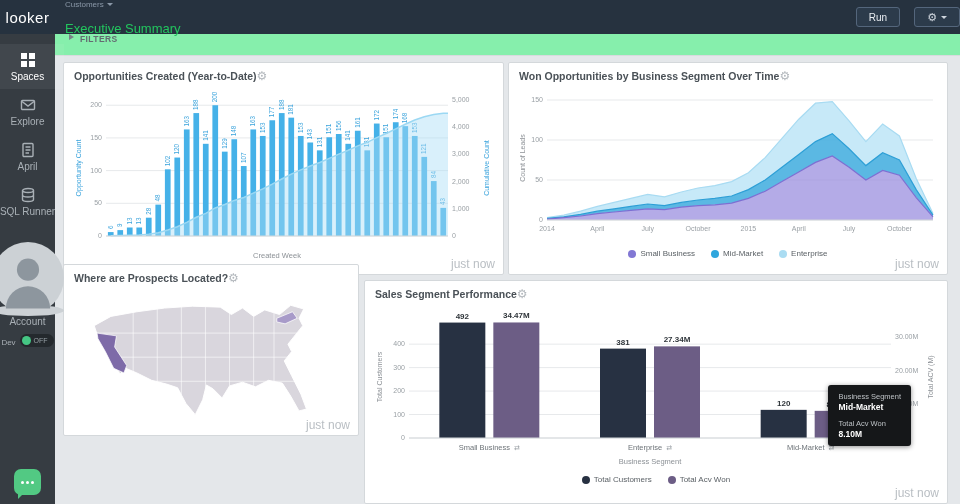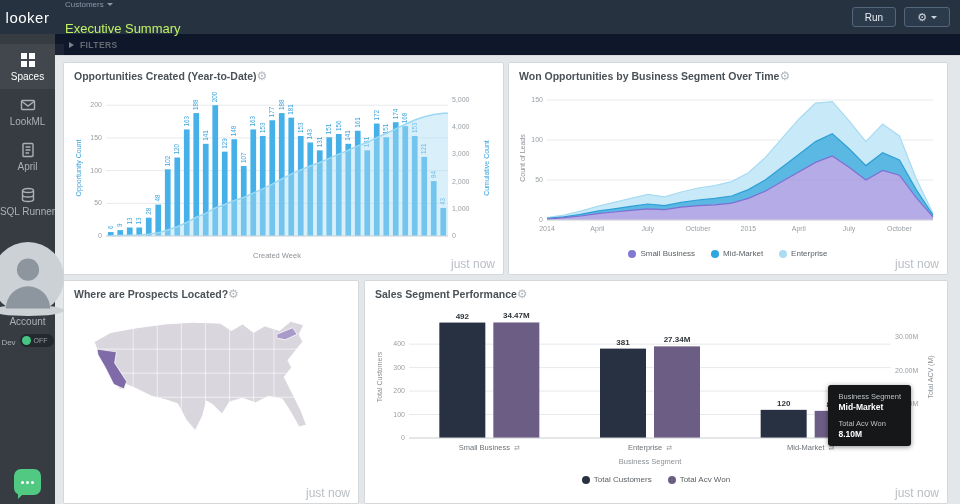--- a/index.html
+++ b/index.html
@@ -18,7 +18,7 @@
          border-right:3px solid transparent;border-top:3px solid #8a98a8;margin-left:3px;
          vertical-align:middle}
   .page-title{font-size:13px;color:#bef264;margin-top:13px}
-  .header-actions{display:flex;gap:8px;padding-right:10px}
+  .header-actions{display:flex;gap:14px;}
   .btn{background:#2c3b4b;border:1px solid #54667c;color:#e8ecf1;font-size:10px;
        height:20px;padding:0 12px;border-radius:3px;cursor:pointer;
        font-family:"Liberation Sans",sans-serif;display:flex;align-items:center;gap:4px}

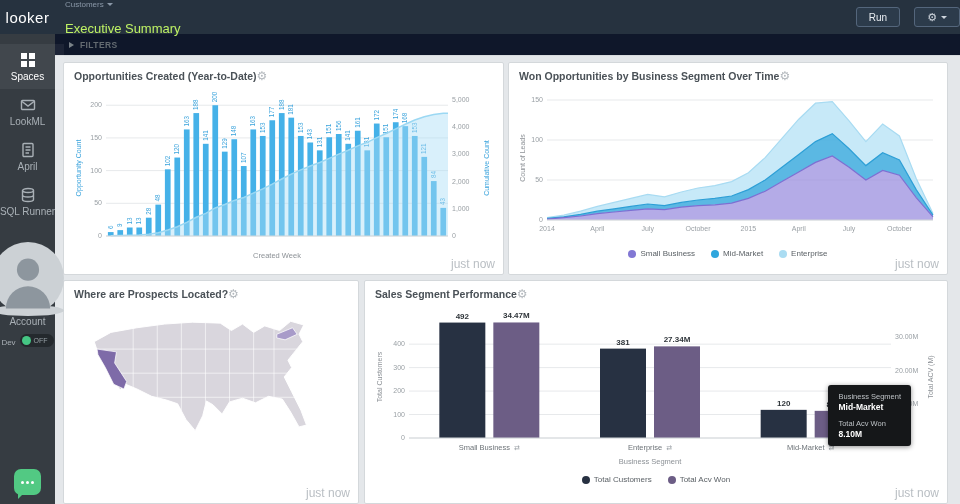--- a/index.html
+++ b/index.html
@@ -17,7 +17,7 @@
   .caret{display:inline-block;width:0;height:0;border-left:3px solid transparent;
          border-right:3px solid transparent;border-top:3px solid #8a98a8;margin-left:3px;
          vertical-align:middle}
-  .page-title{font-size:13px;color:#bef264;margin-top:13px}
+  .page-title{font-size:13px;color:#22c55e;margin-top:13px}
   .header-actions{display:flex;gap:14px;}
   .btn{background:#2c3b4b;border:1px solid #54667c;color:#e8ecf1;font-size:10px;
        height:20px;padding:0 12px;border-radius:3px;cursor:pointer;

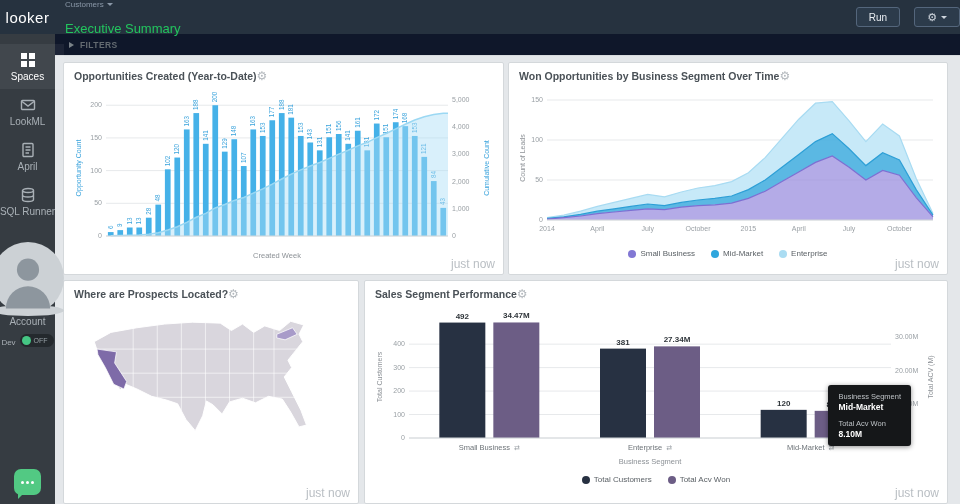--- a/index.html
+++ b/index.html
@@ -52,8 +52,8 @@
 
   
   .filters-bar{position:absolute;top:34px;left:55px;width:905px;height:22px;
-               background:#0f172a;border-bottom:1px solid #d8dbde;display:flex;
-               align-items:center;padding-left:14px;box-sizing:border-box;cursor:pointer;
+               background:#86efac;border-bottom:1px solid #d8dbde;display:flex;
+               padding-left:14px;box-sizing:border-box;cursor:pointer;
                z-index:10}
   .filters-caret{width:0;height:0;border-top:3.5px solid transparent;
                  border-bottom:3.5px solid transparent;border-left:5px solid #7a8288;

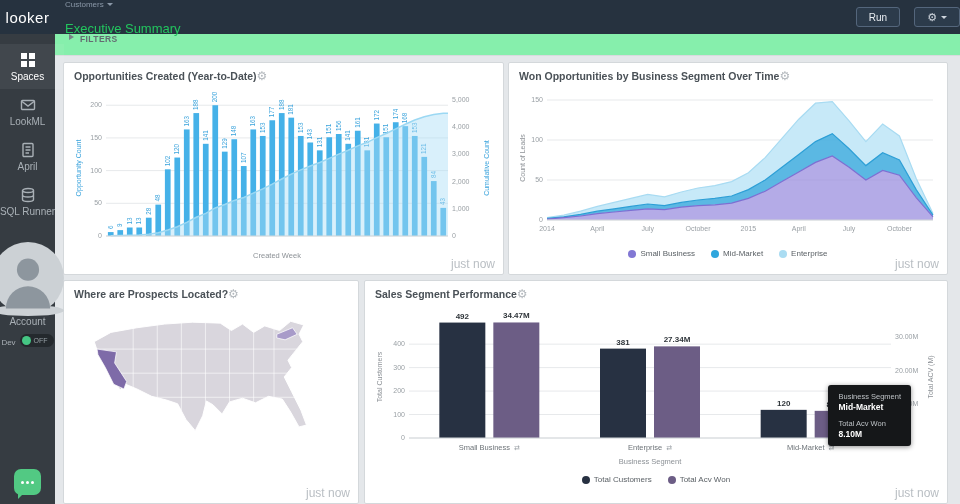--- a/index.html
+++ b/index.html
@@ -122,7 +122,7 @@
           <rect x="1.5" y="3.5" width="13" height="9" rx="1"></rect>
           <path d="M2,4.5 L8,9 L14,4.5"></path>
         </svg>
-      </span><span>LookML</span></div>
+      </span><span>Explore</span></div>
     <div class="nav-item"><span class="nav-icon">
         <svg viewBox="0 0 16 16" fill="none" stroke="currentColor" stroke-width="1.4">
           <rect x="3" y="1.5" width="10" height="13" rx="1"></rect>

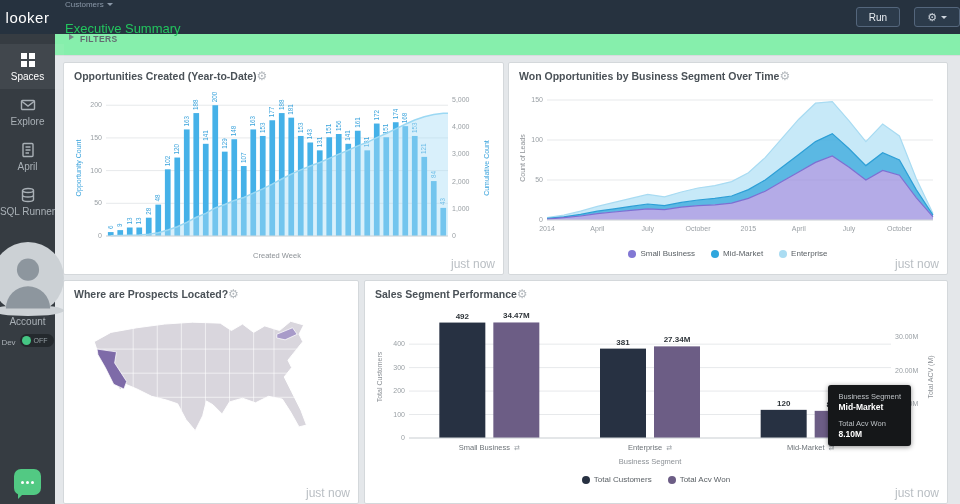--- a/index.html
+++ b/index.html
@@ -71,7 +71,7 @@
   .tile-foot{position:absolute;bottom:3px;right:8px;font-size:12px;color:#b9bec3}
   #tile1{left:8px;top:6px;width:441px;height:213px}
   #tile2{left:453px;top:6px;width:440px;height:213px}
-  #tile3{left:8px;top:224px;width:296px;height:224px}
+  #tile3{left:8px;top:208px;width:296px;height:172px}
   #tile4{left:309px;top:224px;width:584px;height:224px}
   .chart-wrap{margin:0 8px}
   .legend{display:flex;justify-content:center;gap:16px;font-size:8px;color:#5b6166;

